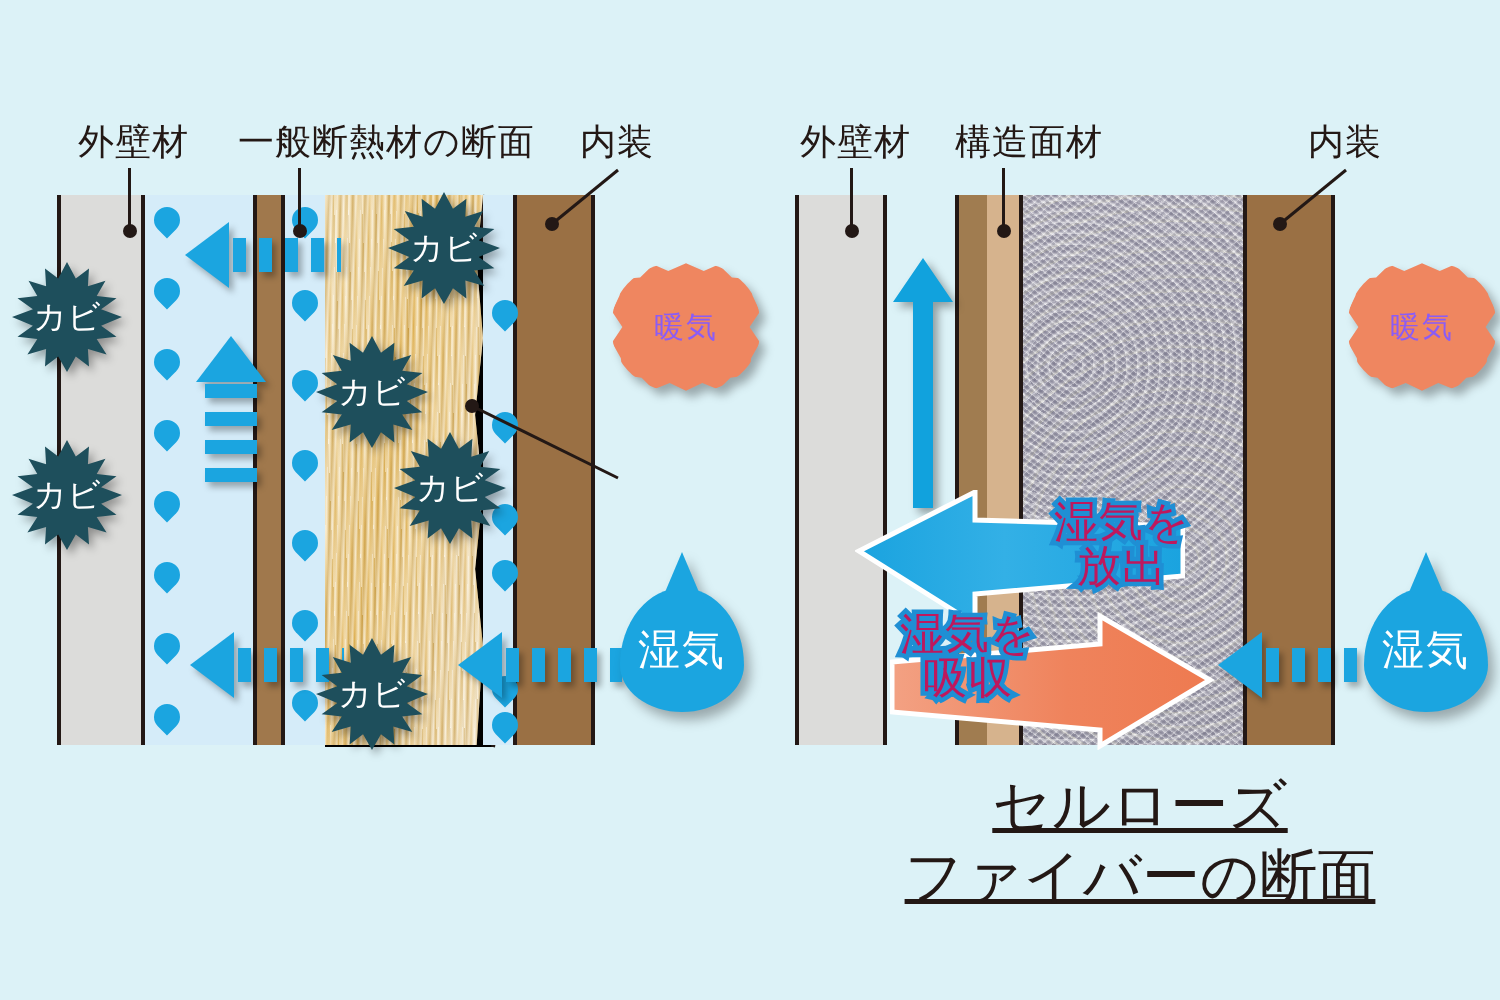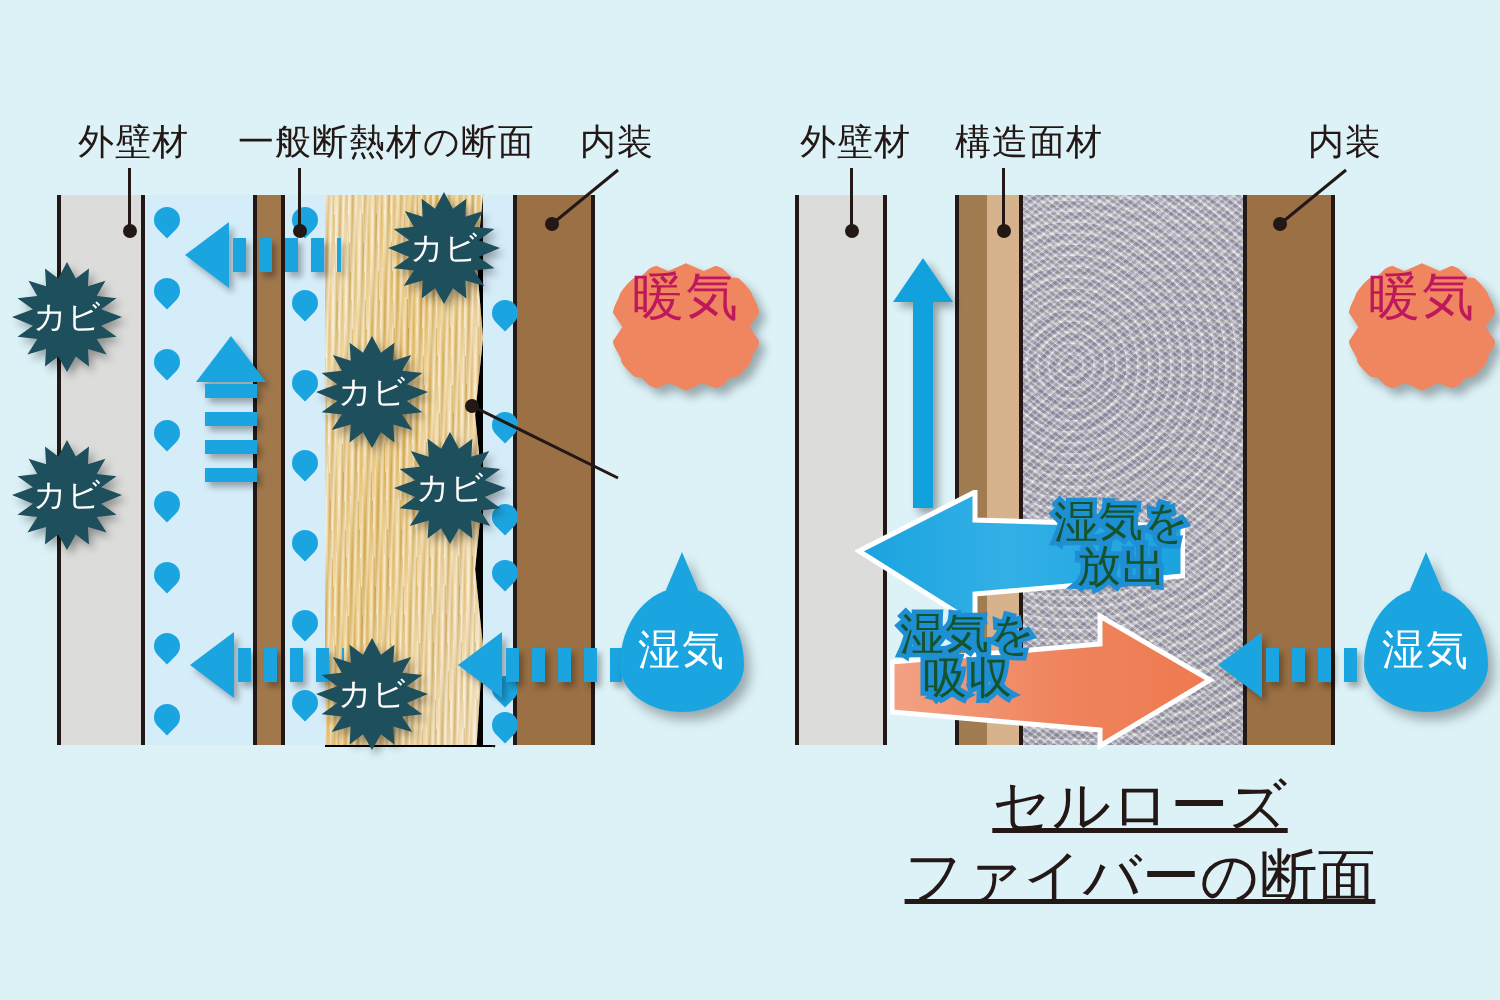--- a/index.html
+++ b/index.html
@@ -141,8 +141,8 @@
   
   .cloud {
     position: absolute;
-    display: flex; align-items: flex-start; justify-content: center;
-    color: #be185d; font-size: 52px; letter-spacing: 2px;
+    display: flex; align-items: center; justify-content: center;
+    color: #8b5cf6; font-size: 30px; letter-spacing: 2px;
     filter: drop-shadow(6px 7px 5px rgba(0,0,0,.3));
   }
   .cloud .blob {

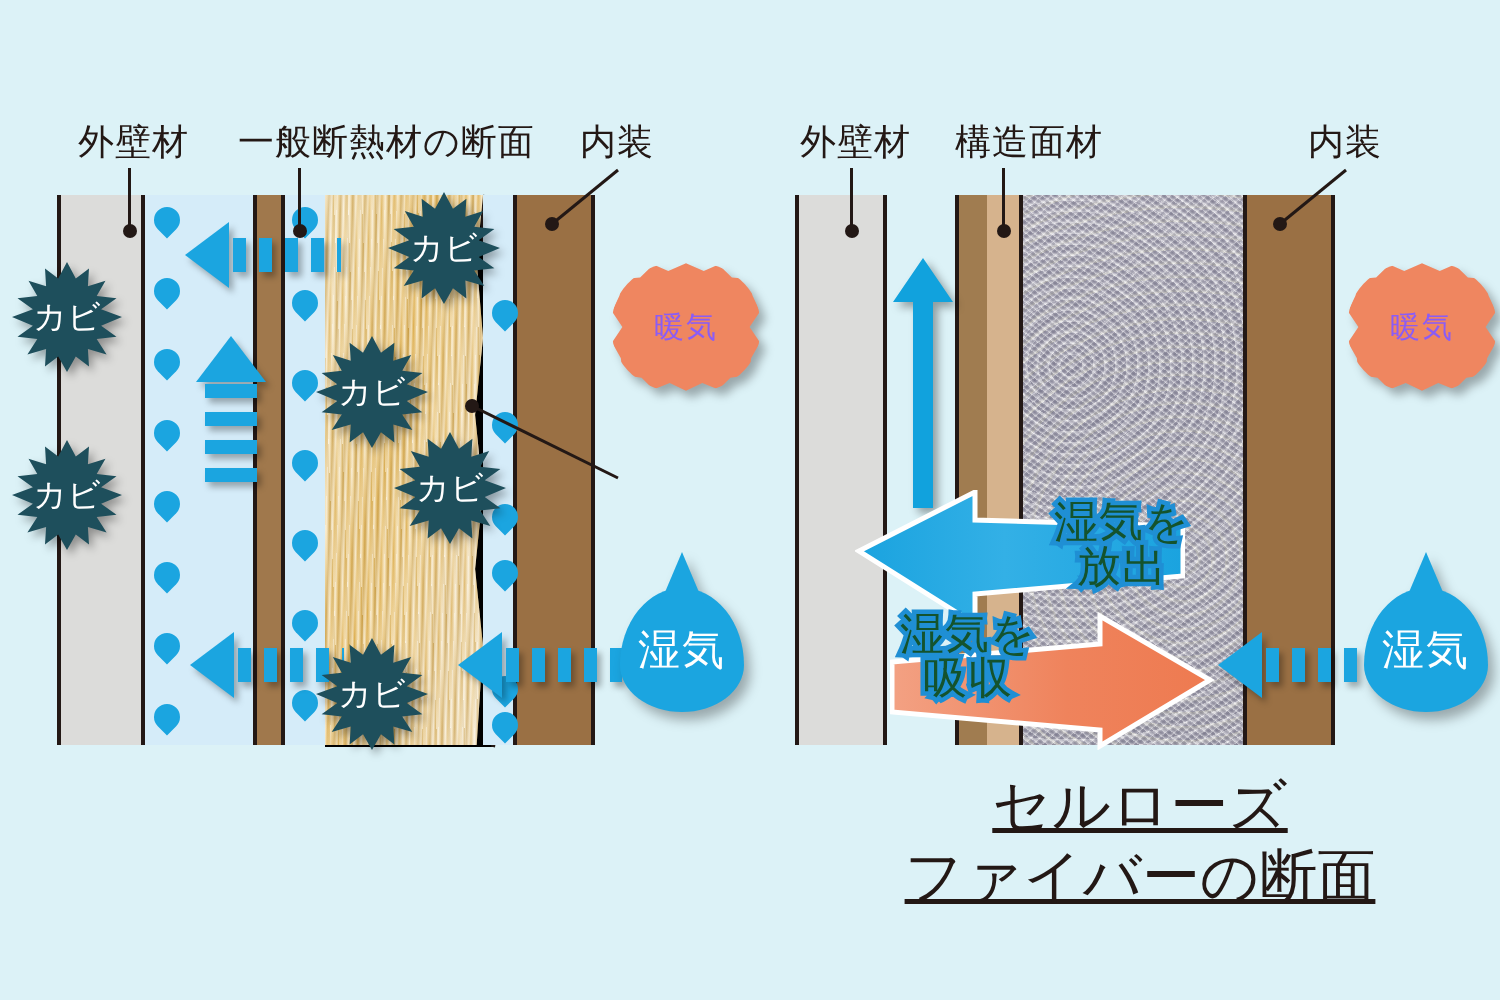--- a/index.html
+++ b/index.html
@@ -181,7 +181,7 @@
   
   .out-lab {
     position: absolute;
-    color: #14532d; font-size: 44px; line-height: 1.0;
+    color: #be185d; font-size: 44px; line-height: 1.0;
     text-align: center; letter-spacing: 1px;
     -webkit-text-stroke: 9px #1f8fd4;
     paint-order: stroke fill;

